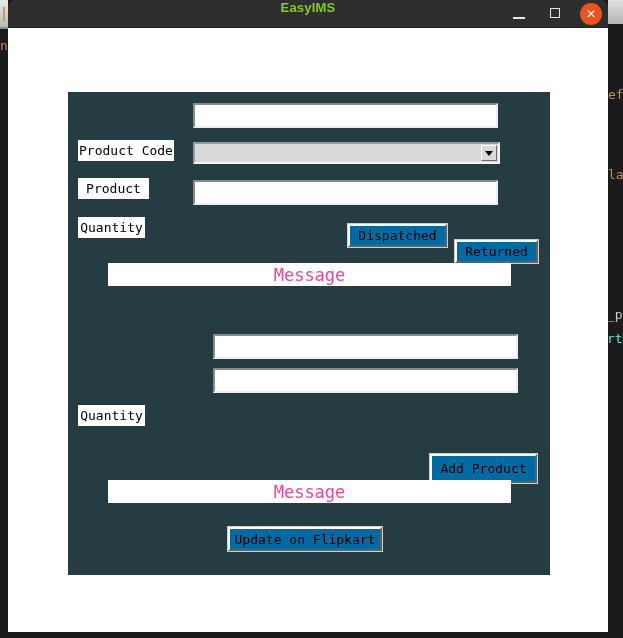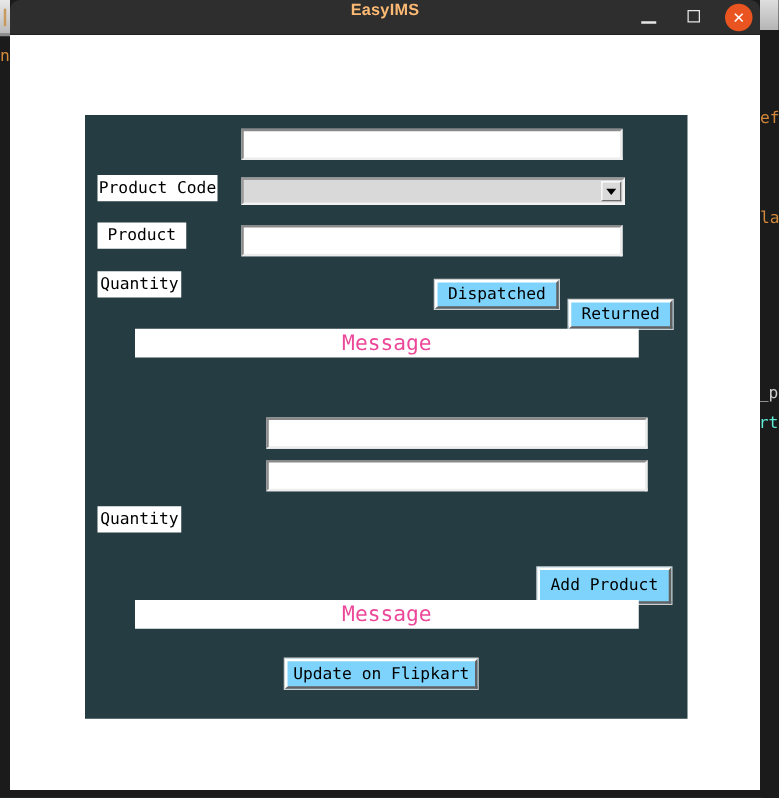--- a/index.html
+++ b/index.html
@@ -35,7 +35,7 @@
   }
   .titlebar-title {
     position:absolute; left:0; right:0; top:0; height:14px; line-height:27px;
-    text-align:center; color:#fdba74;
+    text-align:center; color:#84cc16;
     font:bold 13px "Liberation Sans", sans-serif; letter-spacing:.2px;
   }
   .ctl-min {

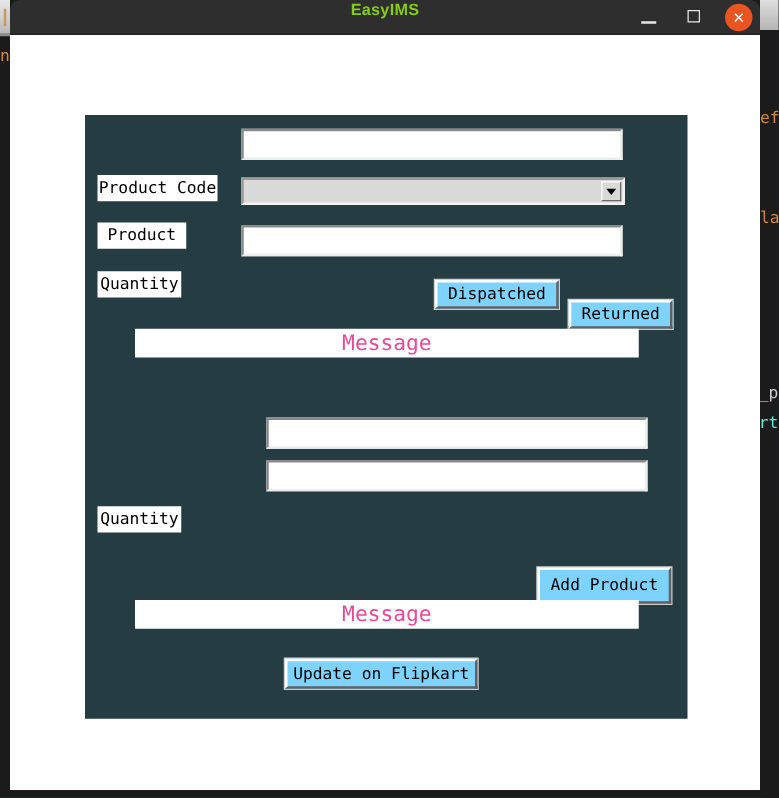--- a/index.html
+++ b/index.html
@@ -84,7 +84,7 @@
     border-right:4px solid transparent; border-top:5px solid #000;
   }
   .tk-button {
-    position:absolute; background:#7dd3fc; color:#000000;
+    position:absolute; background:#0369a1; color:#000000;
     border:2px solid; border-color:#ffffff #616161 #616161 #ffffff;
     box-shadow:0 0 0 1px #cfcfcf;
     font:13px "DejaVu Sans Mono", monospace;

